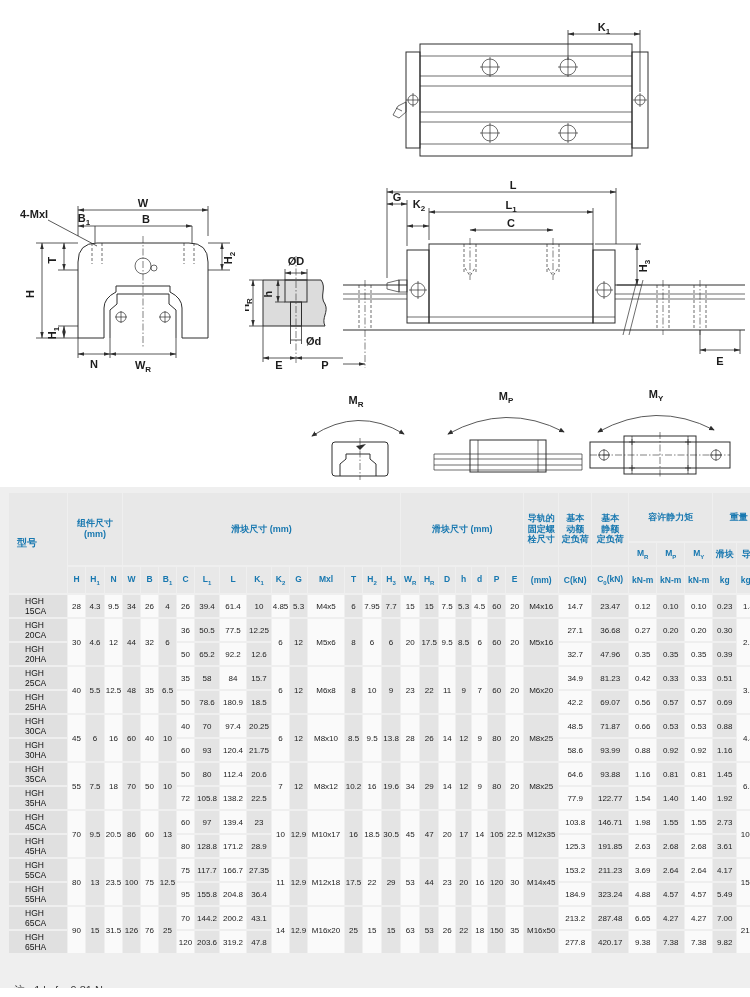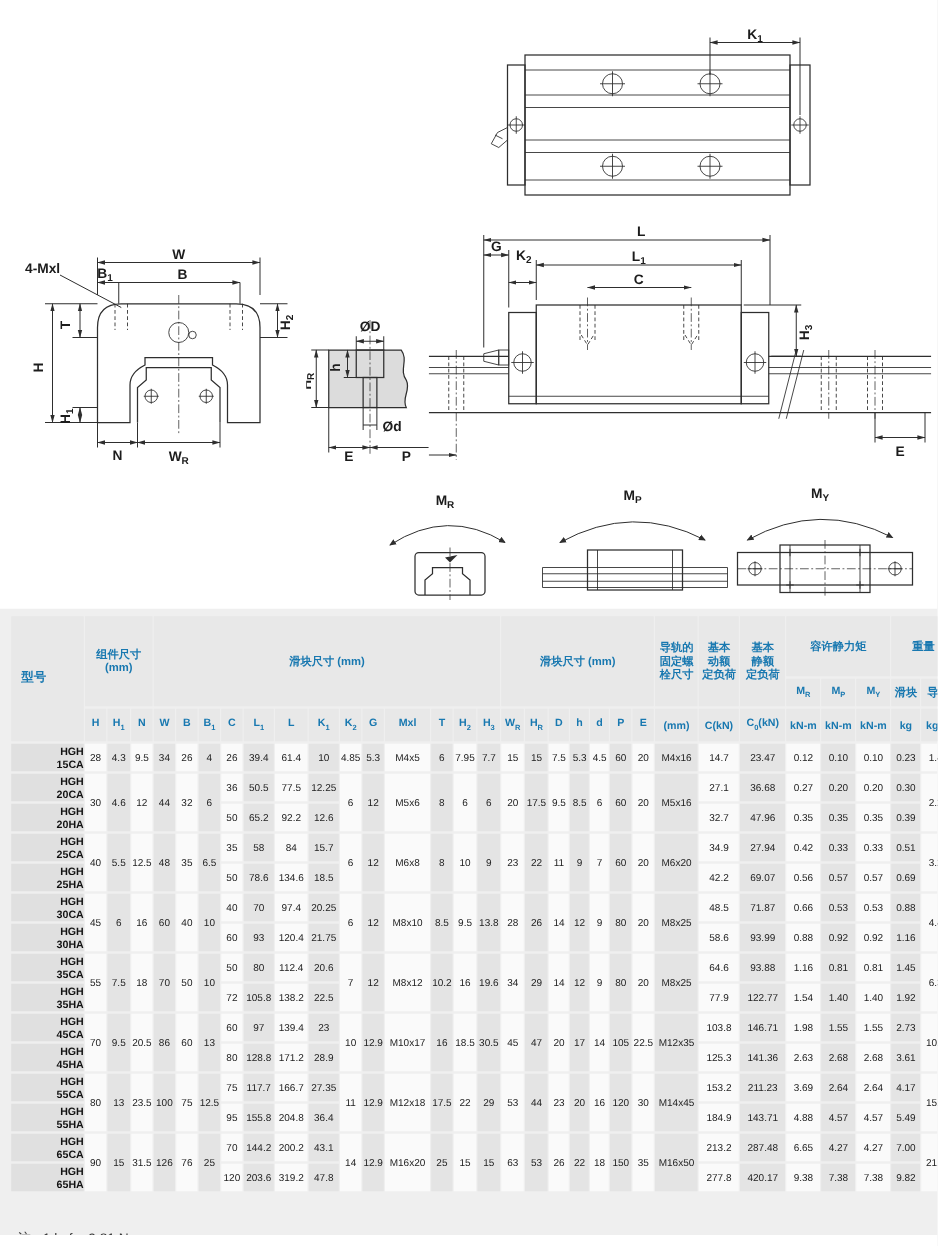--- a/index.html
+++ b/index.html
@@ -25,7 +25,7 @@
   .tbl th.hm{text-align:left;padding-left:8px;font-size:10px;}
   .tbl th.hc{font-size:8.5px;}
   .tbl td{font-size:8px;color:#222;}
-  .tbl td.m{background:#e0e0e0;text-align:right;padding-left:16px;font-size:8.5px;font-weight:bold;color:#111;}
+  .tbl td.m{background:#e0e0e0;text-align:left;padding-left:16px;font-size:8.5px;font-weight:normal;color:#111;}
   .tbl td.w{background:#fafafa;}
   .tbl td.g{background:#e4e4e4;}
   tr.h1{height:48px;}tr.h2{height:22px;}tr.h3{height:26px;}tr.dr{height:22px;}

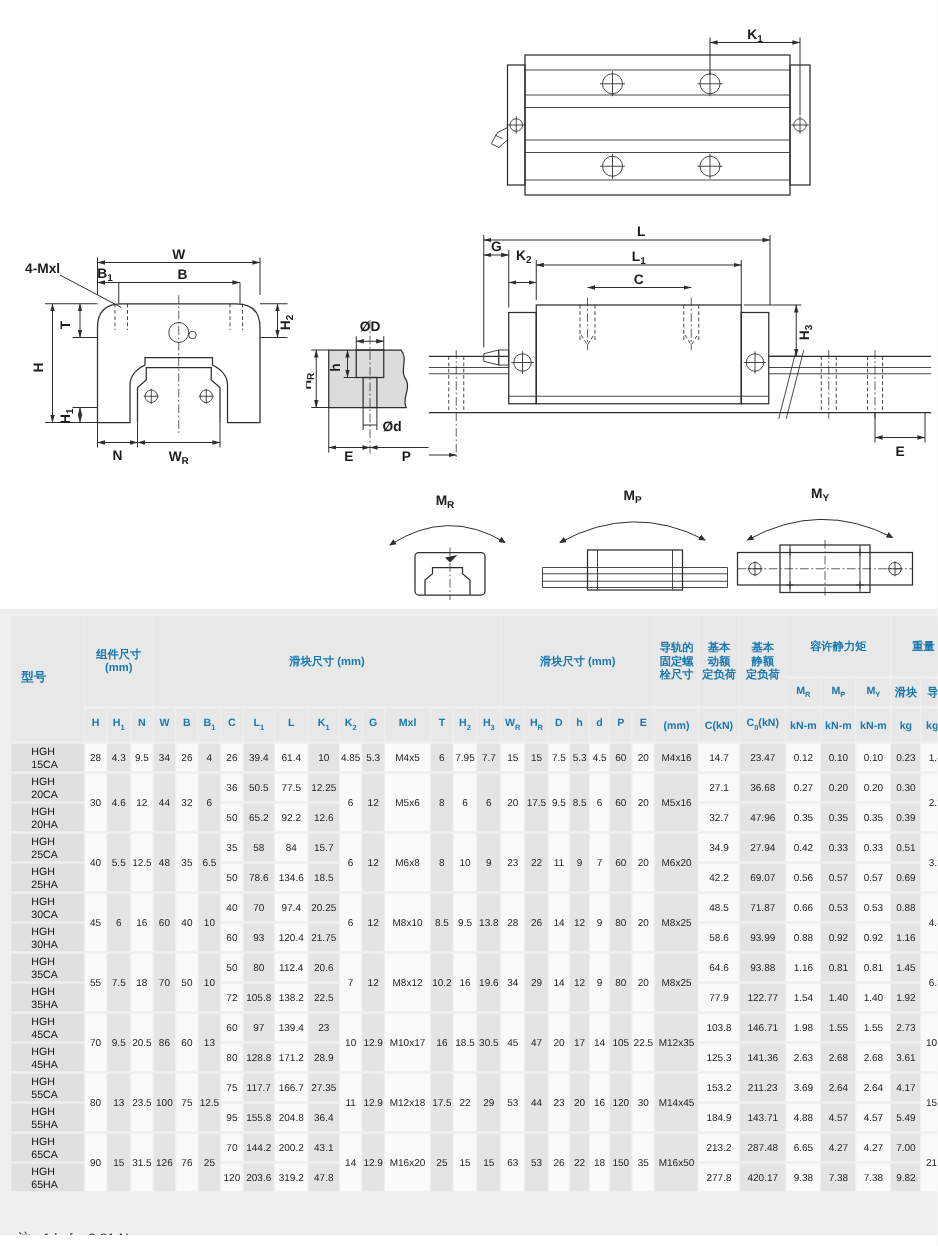--- a/index.html
+++ b/index.html
@@ -544,7 +544,7 @@
           <td class="w" rowspan="2">20</td>
           <td class="g" rowspan="2">M6x20</td>
   <td class="w">34.9</td>
-          <td class="g">27.94</td>
+          <td class="g">81.23</td>
           <td class="w">0.42</td>
           <td class="g">0.33</td>
           <td class="w">0.33</td>

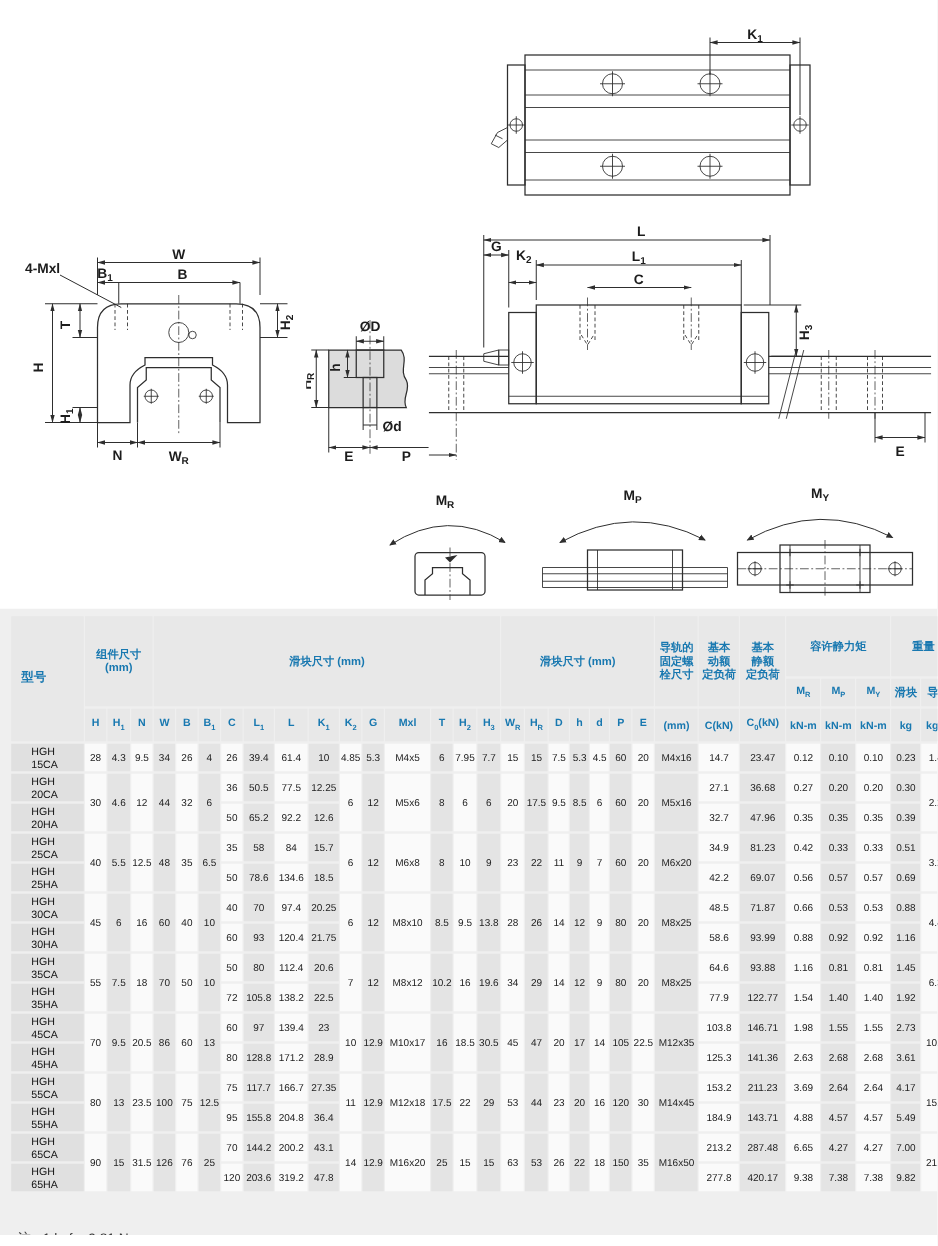--- a/index.html
+++ b/index.html
@@ -555,7 +555,7 @@
   <td class="m">HGH 25HA</td>
   <td class="w">50</td>
           <td class="g">78.6</td>
-          <td class="w">134.6</td>
+          <td class="w">180.9</td>
           <td class="g">18.5</td>
   <td class="w">42.2</td>
           <td class="g">69.07</td>

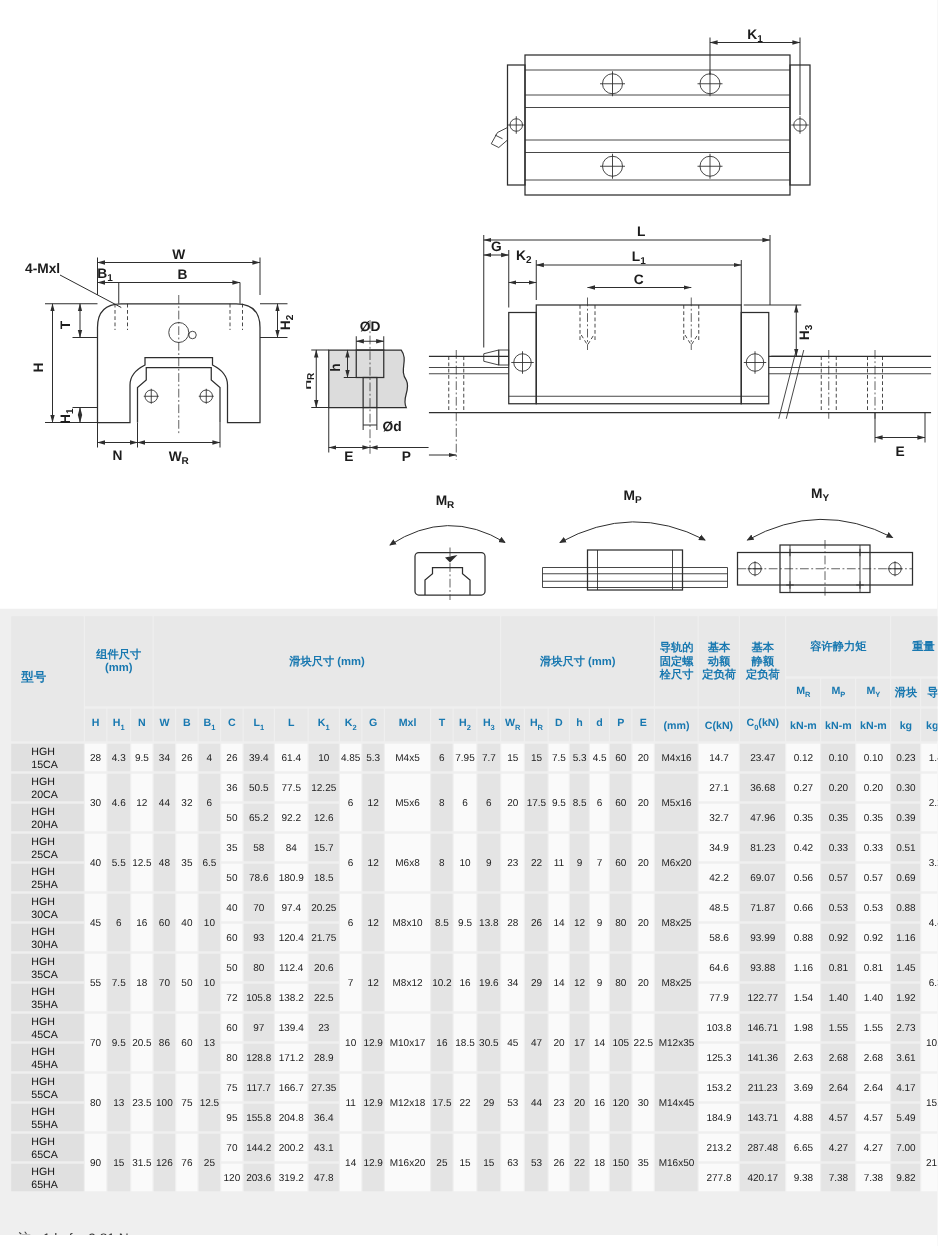--- a/index.html
+++ b/index.html
@@ -699,7 +699,7 @@
           <td class="w">171.2</td>
           <td class="g">28.9</td>
   <td class="w">125.3</td>
-          <td class="g">141.36</td>
+          <td class="g">191.85</td>
           <td class="w">2.63</td>
           <td class="g">2.68</td>
           <td class="w">2.68</td>

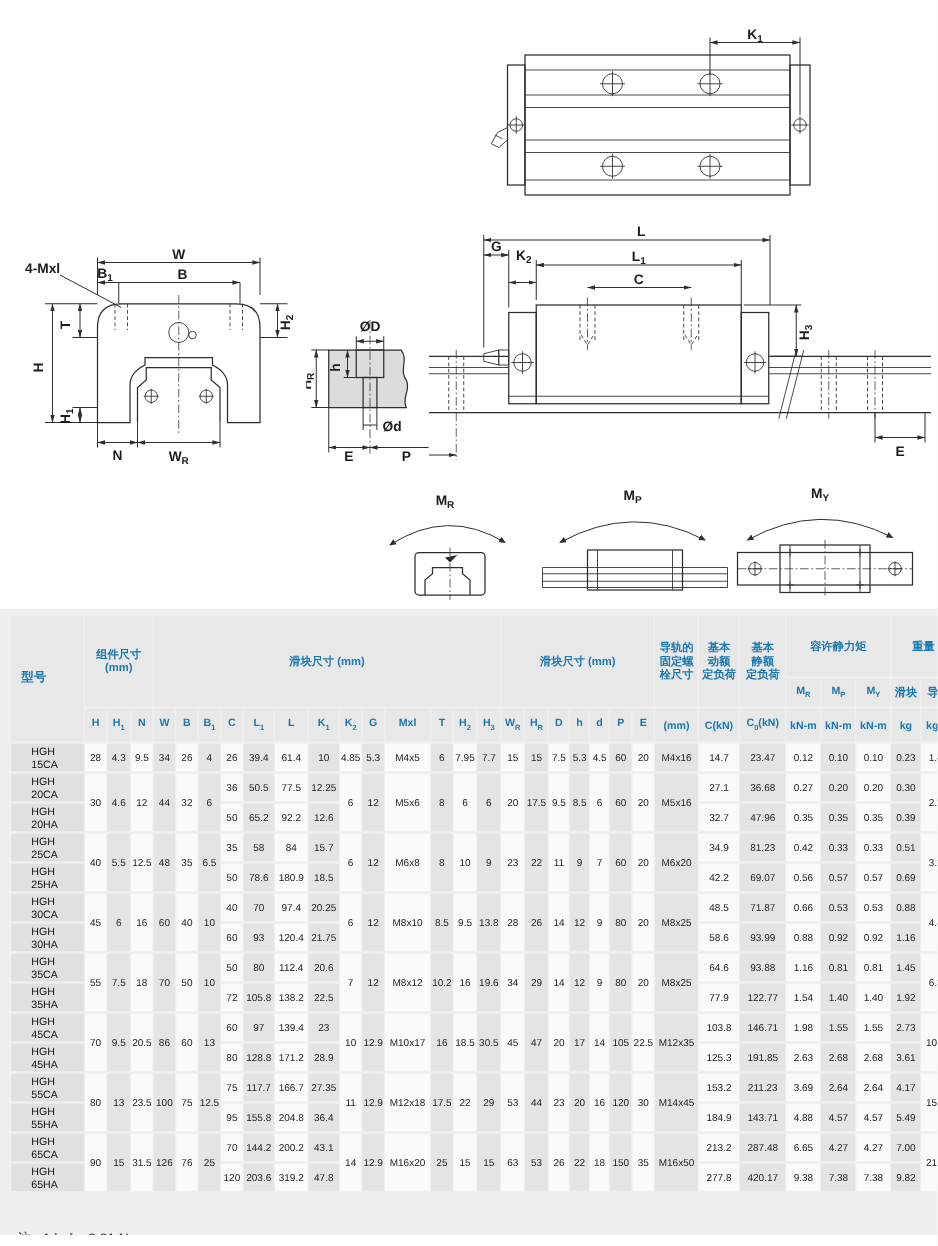--- a/index.html
+++ b/index.html
@@ -746,7 +746,7 @@
           <td class="w">204.8</td>
           <td class="g">36.4</td>
   <td class="w">184.9</td>
-          <td class="g">143.71</td>
+          <td class="g">323.24</td>
           <td class="w">4.88</td>
           <td class="g">4.57</td>
           <td class="w">4.57</td>

